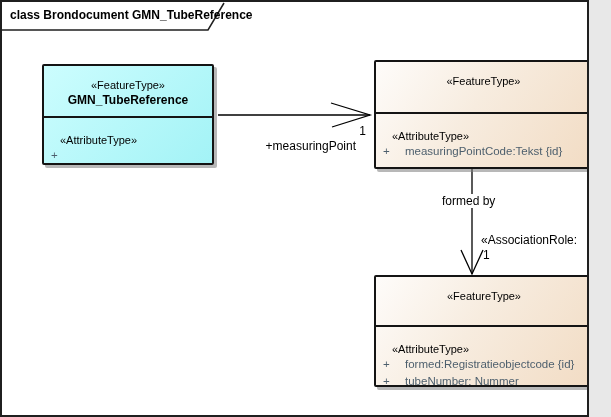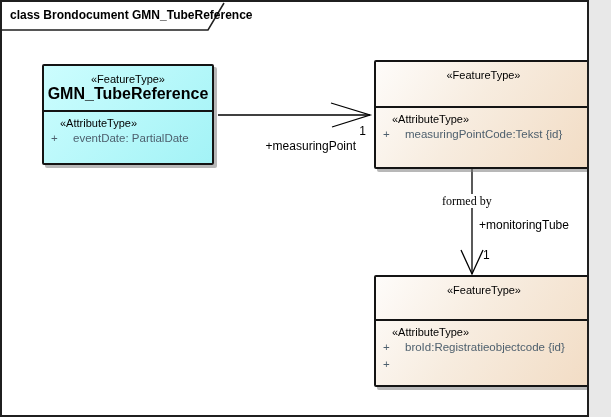--- a/index.html
+++ b/index.html
@@ -22,7 +22,7 @@
   }
   .uml-class.cyan  { background:linear-gradient(135deg,#ccfdfe 0%,#a3f3f6 100%); }
   .uml-class.beige { background:linear-gradient(125deg,#fefcfa 0%,#f7ecdf 45%,#f2dcc4 100%); }
-  .uml-head { text-align:center; padding-top:6px; }
+  .uml-head { text-align:center; padding-top:12px; }
   .uml-head .stereo { font-size:11px; line-height:14px; }
   .uml-head .cname  { font-size:16px; font-weight:bold; line-height:16px; }
   .uml-attrs { border-top:2px solid #141414; padding-top:4px; }

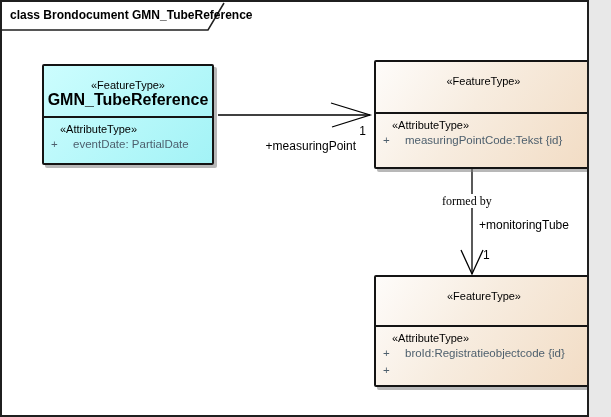--- a/index.html
+++ b/index.html
@@ -24,7 +24,7 @@
   .uml-class.beige { background:linear-gradient(125deg,#fefcfa 0%,#f7ecdf 45%,#f2dcc4 100%); }
   .uml-head { text-align:center; padding-top:12px; }
   .uml-head .stereo { font-size:11px; line-height:14px; }
-  .uml-head .cname  { font-size:16px; font-weight:bold; line-height:16px; }
+  .uml-head .cname  { font-size:12px; font-weight:bold; line-height:16px; }
   .uml-attrs { border-top:2px solid #141414; padding-top:4px; }
   .uml-attrs .stereo { font-size:11px; padding-left:16px; line-height:14px; }
   .attr-row { display:flex; font-size:11.5px; line-height:17px; color:#4d5f6d; }

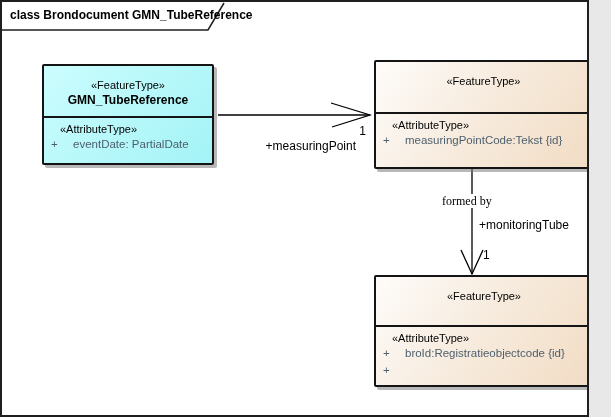--- a/index.html
+++ b/index.html
@@ -25,7 +25,7 @@
   .uml-head { text-align:center; padding-top:12px; }
   .uml-head .stereo { font-size:11px; line-height:14px; }
   .uml-head .cname  { font-size:12px; font-weight:bold; line-height:16px; }
-  .uml-attrs { border-top:2px solid #141414; padding-top:4px; }
+  .uml-attrs { border-top:2px solid #141414; padding-top:15px; }
   .uml-attrs .stereo { font-size:11px; padding-left:16px; line-height:14px; }
   .attr-row { display:flex; font-size:11.5px; line-height:17px; color:#4d5f6d; }
   .attr-row .vis { width:22px; padding-left:7px; flex:none; }

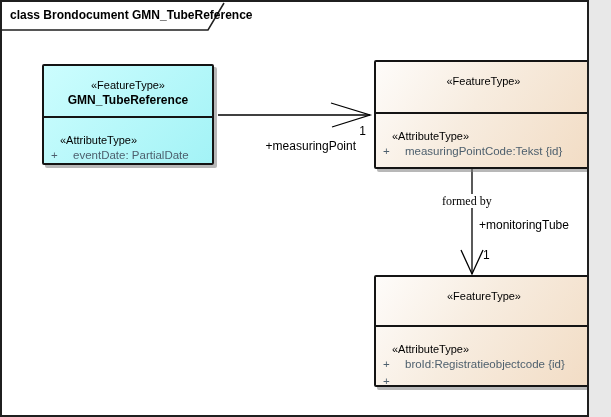--- a/index.html
+++ b/index.html
@@ -65,7 +65,6 @@
       <div class="stereo">«AttributeType»</div>
       <div class="attr-row">
         <span class="vis">+</span>
-        <span class="sig">eventDate: PartialDate</span>
       </div>
     </div>
   </div>

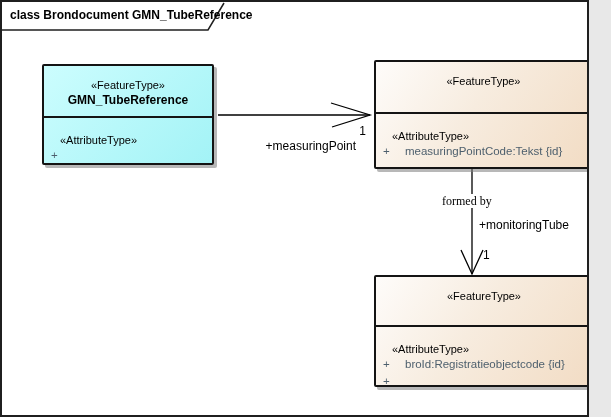--- a/index.html
+++ b/index.html
@@ -36,7 +36,7 @@
   }
   .lbl.right { text-align:right; }
   .lbl.center { text-align:center; }
-  .lbl.on-line { background:#ffffff; padding:0 3px;font-family:Liberation Serif, serif; }
+  .lbl.on-line { background:#ffffff; padding:0 3px; }
 </style>
 </head>
 <body>

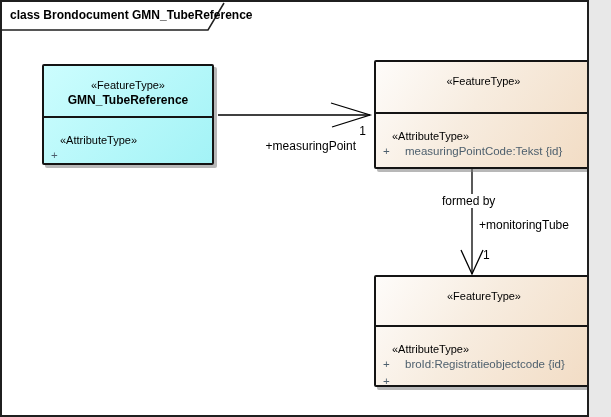--- a/index.html
+++ b/index.html
@@ -102,7 +102,6 @@
   <div class="lbl right" style="left:204px; top:137px; width:150px;">+measuringPoint</div>
 
   <div class="lbl center on-line" style="left:437px; top:192px;">formed by</div>
-  <div class="lbl" style="left:477px; top:216px;">+monitoringTube</div>
   <div class="lbl" style="left:481px; top:246px;">1</div>
 
 </div>

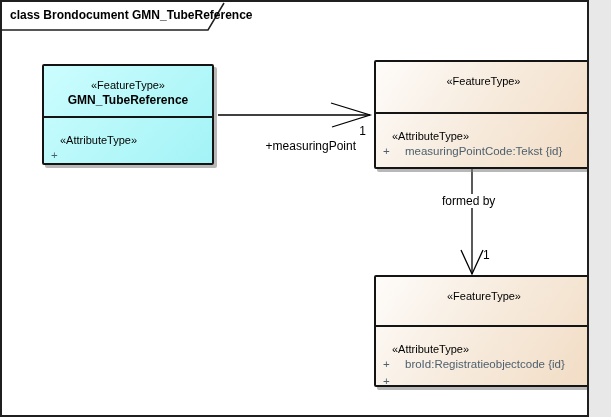--- a/index.html
+++ b/index.html
@@ -102,6 +102,7 @@
   <div class="lbl right" style="left:204px; top:137px; width:150px;">+measuringPoint</div>
 
   <div class="lbl center on-line" style="left:437px; top:192px;">formed by</div>
+  <div class="lbl" style="left:479px; top:231px;">«AssociationRole:</div>
   <div class="lbl" style="left:481px; top:246px;">1</div>
 
 </div>

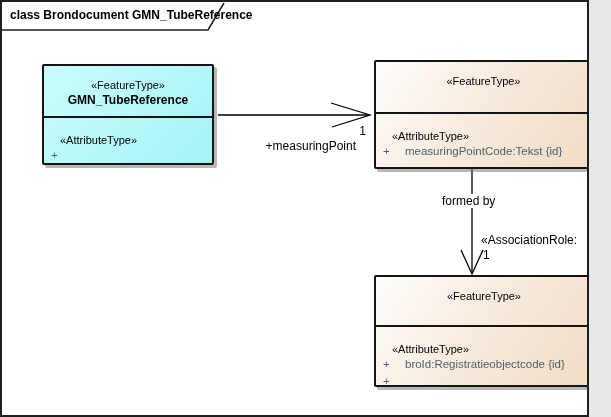--- a/index.html
+++ b/index.html
@@ -90,7 +90,7 @@
       <div class="stereo">«AttributeType»</div>
       <div class="attr-row">
         <span class="vis">+</span>
-        <span class="sig">broId:Registratieobjectcode {id}</span>
+        <span class="sig">formed:Registratieobjectcode {id}</span>
       </div>
       <div class="attr-row">
         <span class="vis">+</span>

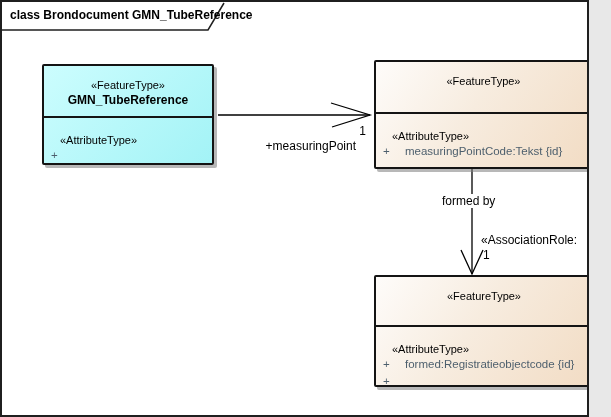--- a/index.html
+++ b/index.html
@@ -94,6 +94,7 @@
       </div>
       <div class="attr-row">
         <span class="vis">+</span>
+        <span class="sig">tubeNumber: Nummer</span>
       </div>
     </div>
   </div>

